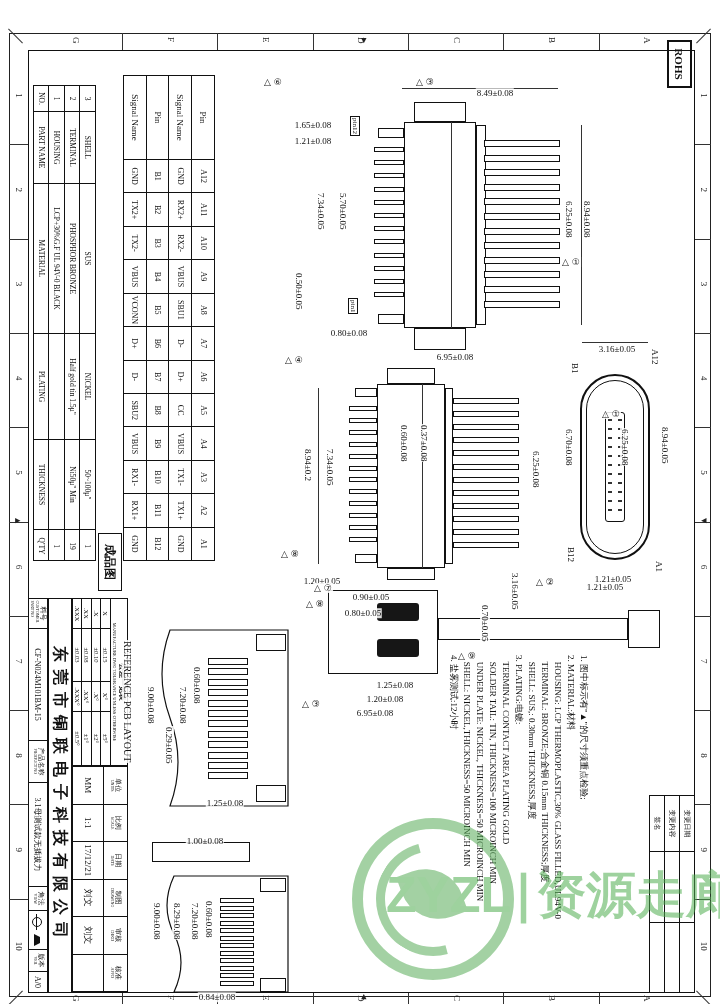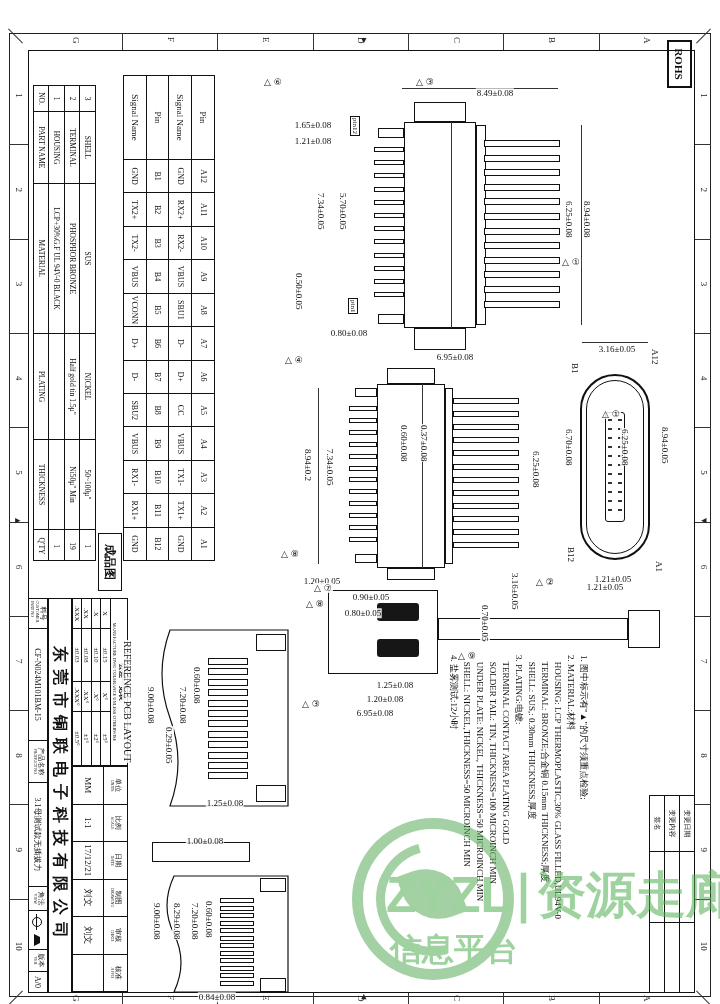--- a/index.html
+++ b/index.html
@@ -573,7 +573,6 @@
     <div class="wm-green" style="left:386px; top:862px; font-size:50px;">
       <span>ZYZL</span><span>∣</span><span>资源走廊</span>
     </div>
-    <div class="wm-green" style="left:390px; top:928px; font-size:32px;">信息平台</div>
   </div>
 </div>
 

